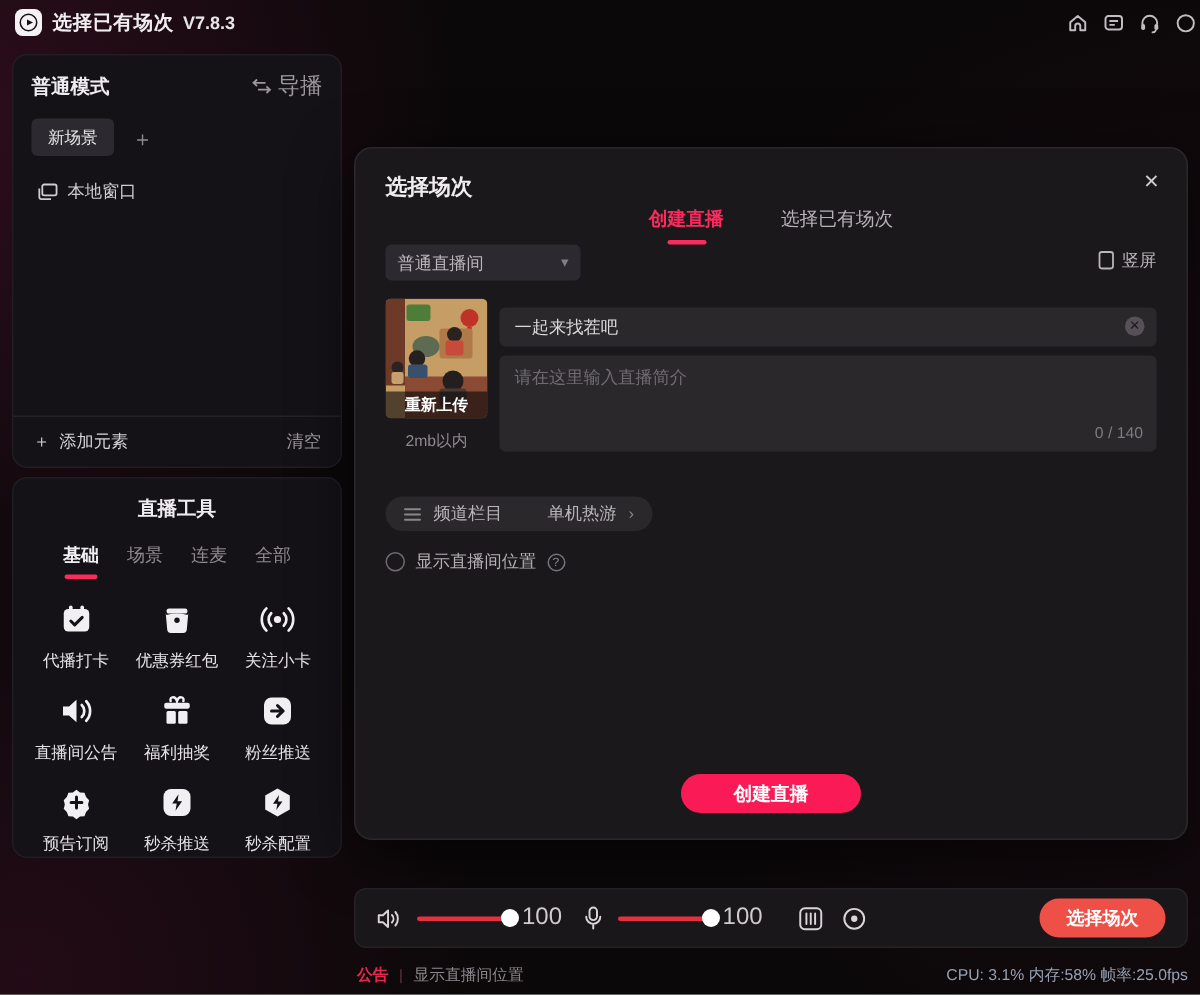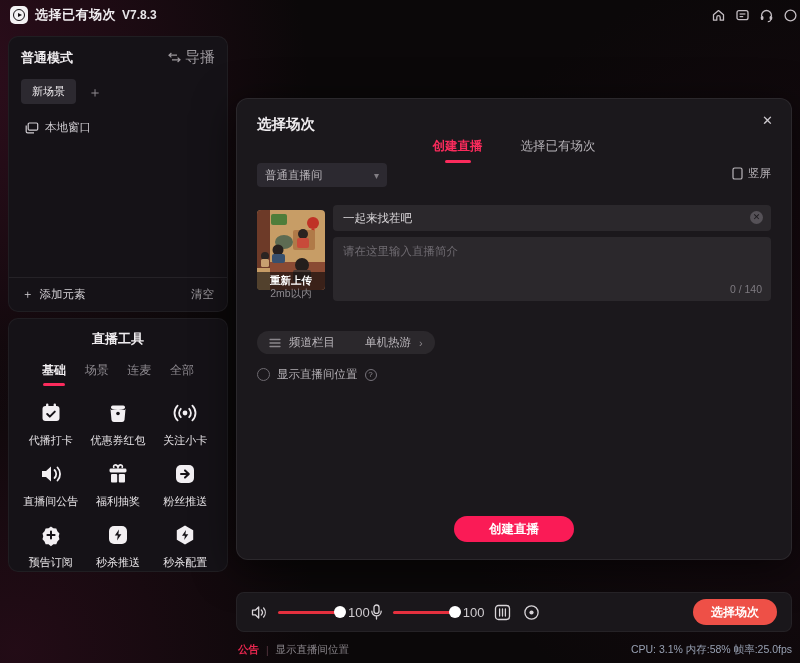--- a/index.html
+++ b/index.html
@@ -58,7 +58,7 @@
   .m-select .chev { margin-left:auto; color:#817d83; font-size:10px; }
   .m-orient { position:absolute; right:20px; top:67px; display:flex; align-items:center; gap:5px; font-size:11.5px; color:#b9b5ba; cursor:pointer; }
   
-  .cover { position:absolute; left:20px; top:111px; width:68px; height:80px; border-radius:4px; overflow:hidden; cursor:pointer; }
+  .cover { position:absolute; left:20px; top:100px; width:68px; height:80px; border-radius:4px; overflow:hidden; cursor:pointer; }
   .cover svg { display:block; }
   .cover .reupload { position:absolute; left:0; right:0; bottom:0; height:18px; background:rgba(10,8,10,.62); display:flex; align-items:center; justify-content:center; font-size:10.5px; font-weight:bold; color:#fff; }
   .cover-hint { position:absolute; left:20px; top:188px; width:68px; text-align:center; font-size:10.5px; color:#8d898e; }

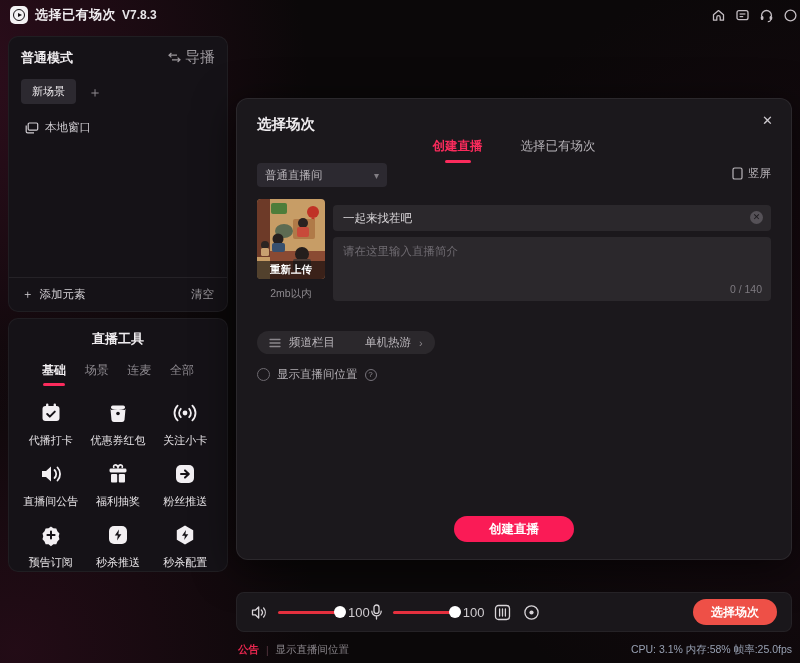--- a/index.html
+++ b/index.html
@@ -81,7 +81,7 @@
   .slider { position:relative; width:66px; height:12px; margin:0 4px 0 8px; cursor:pointer; }
   .slider .track { position:absolute; left:0; right:0; top:5px; height:3px; border-radius:2px; background:#e5303e; }
   .slider .knob { position:absolute; right:-2px; top:0; width:12px; height:12px; border-radius:50%; background:#fff; }
-  .vol-num { font-size:13px; color:#cfcbcf; }
+  .vol-num { font-size:16px; color:#cfcbcf; margin-right:14px; }
   .cb-icon { display:flex; align-items:center; justify-content:center; margin-right:2px; }
   .cb-gap { margin-left:10px; }
   .select-session { margin-left:auto; height:26px; padding:0 18px; border-radius:13px; background:#ee5047; border:none; color:#fff; font-size:12px; font-weight:bold; cursor:pointer; font-family:inherit; }

